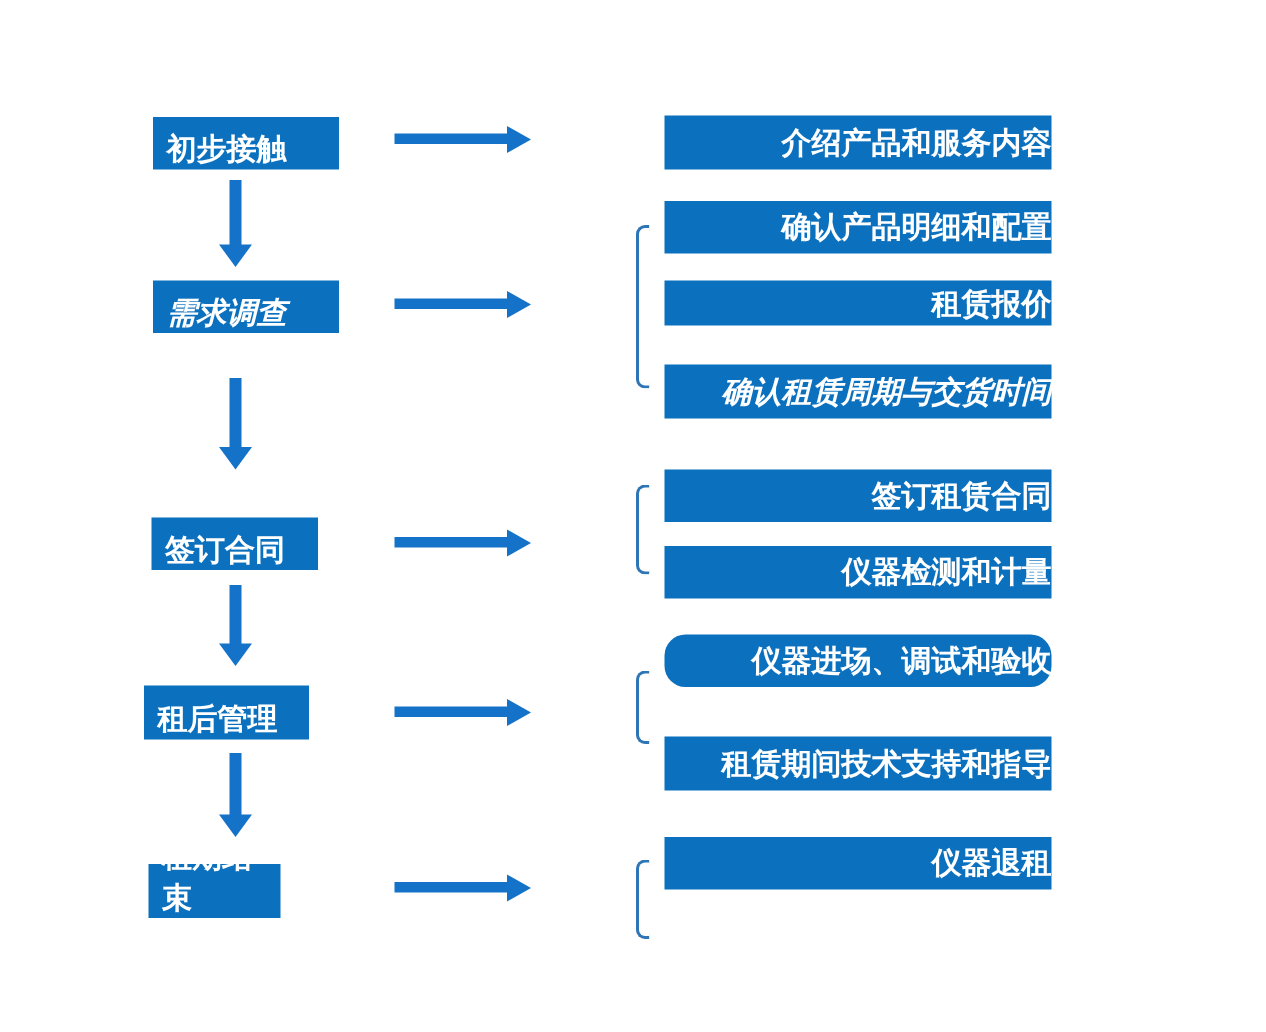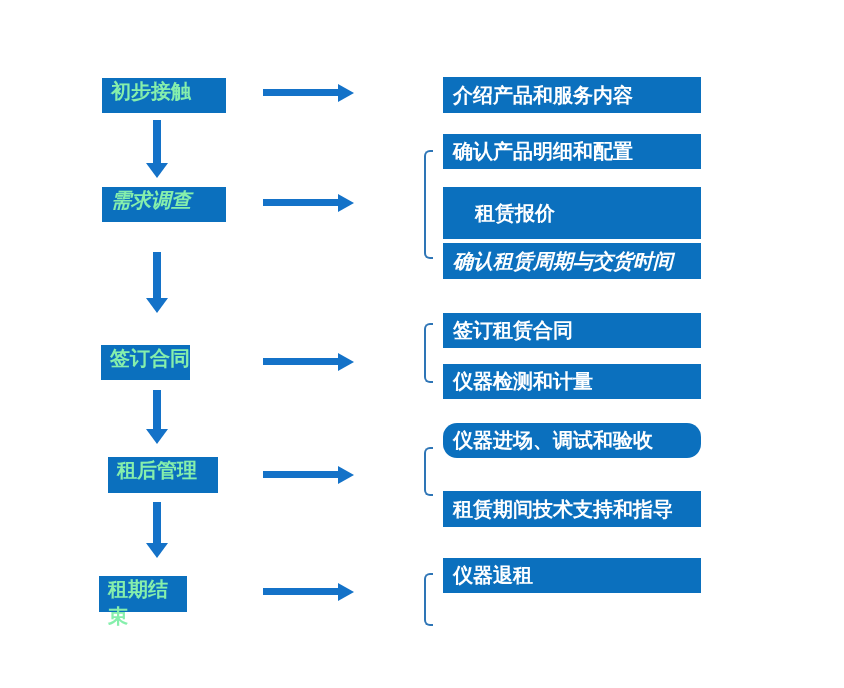--- a/index.html
+++ b/index.html
@@ -31,11 +31,11 @@
   .step-box {
     position: absolute;
     background: var(--box);
-    color: #86efac;
+    color: #ffffff;
     font-weight: bold;
     font-size: 20px;
     display: flex;
-    align-items: flex-start;
+    align-items: flex-end;
     padding-left: 9px;
   }
   .detail-box {

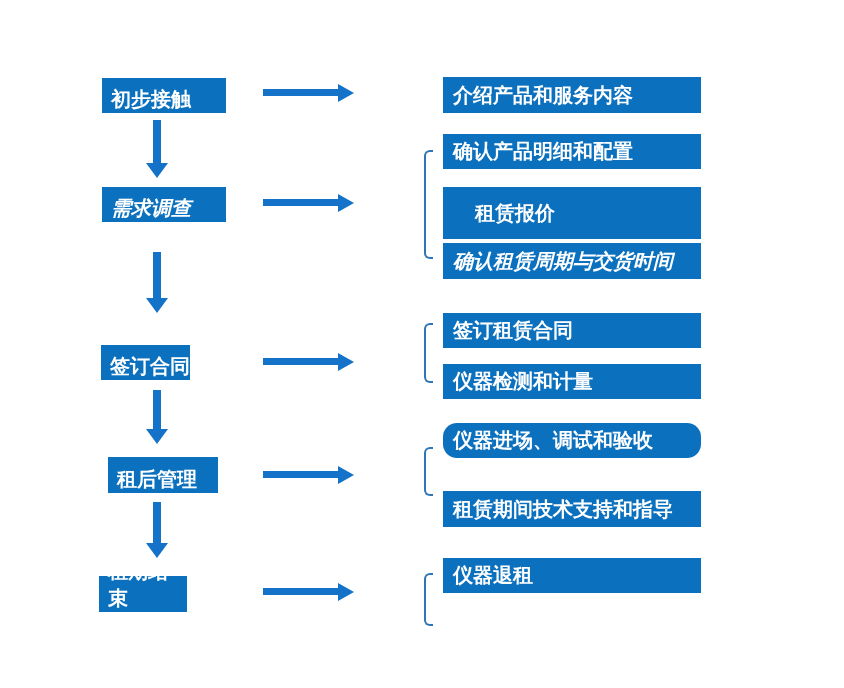--- a/index.html
+++ b/index.html
@@ -50,6 +50,7 @@
     align-items: center;
     padding-left: 10px;
     white-space: nowrap;
+    justify-content: flex-end;
   }
   .h-arrow { position: absolute; left: 263px; width: 91px; height: 18px; }
   .h-arrow .shaft {

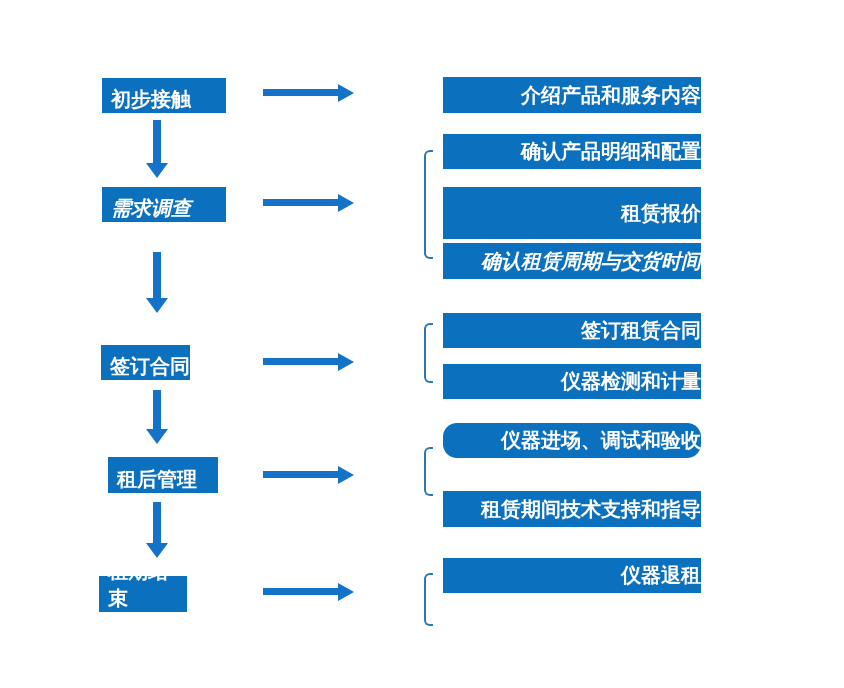--- a/index.html
+++ b/index.html
@@ -96,7 +96,7 @@
   
   .d0 { top: 77px;  height: 36px; }
   .d1 { top: 134px; height: 35px; }
-  .d2 { top: 187px; height: 52px; padding-left: 32px; }
+  .d2 { top: 187px; height: 30px; padding-left: 32px; }
   .d3 { top: 243px; height: 36px; font-style: italic; }
   .d4 { top: 313px; height: 35px; }
   .d5 { top: 364px; height: 35px; }

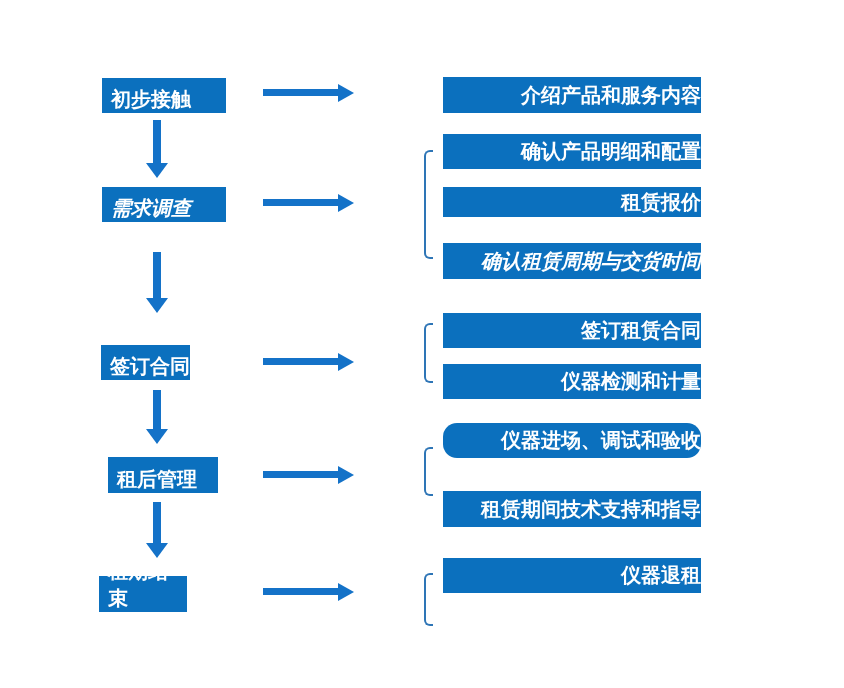--- a/index.html
+++ b/index.html
@@ -90,7 +90,7 @@
   
   .s0 { left: 102px; top: 78px;  width: 124px; height: 35px; }
   .s1 { left: 102px; top: 187px; width: 124px; height: 35px; font-style: italic; }
-  .s2 { left: 101px; top: 345px; width: 89px; height: 35px; }
+  .s2 { left: 101px; top: 345px; width: 111px; height: 35px; }
   .s3 { left: 108px; top: 457px; width: 110px; height: 36px; }
   .s4 { left: 99px;  top: 576px; width: 88px; height: 36px; }
   

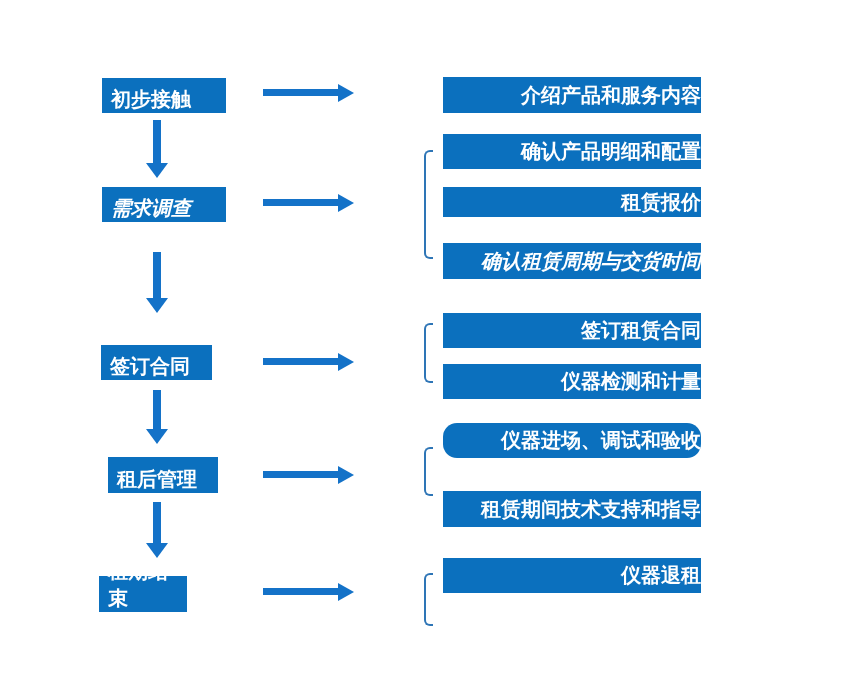--- a/index.html
+++ b/index.html
@@ -91,7 +91,7 @@
   .s0 { left: 102px; top: 78px;  width: 124px; height: 35px; }
   .s1 { left: 102px; top: 187px; width: 124px; height: 35px; font-style: italic; }
   .s2 { left: 101px; top: 345px; width: 111px; height: 35px; }
-  .s3 { left: 108px; top: 457px; width: 110px; height: 36px; }
+  .s3 { left: 96px; top: 457px; width: 110px; height: 36px; }
   .s4 { left: 99px;  top: 576px; width: 88px; height: 36px; }
   
   .d0 { top: 77px;  height: 36px; }

